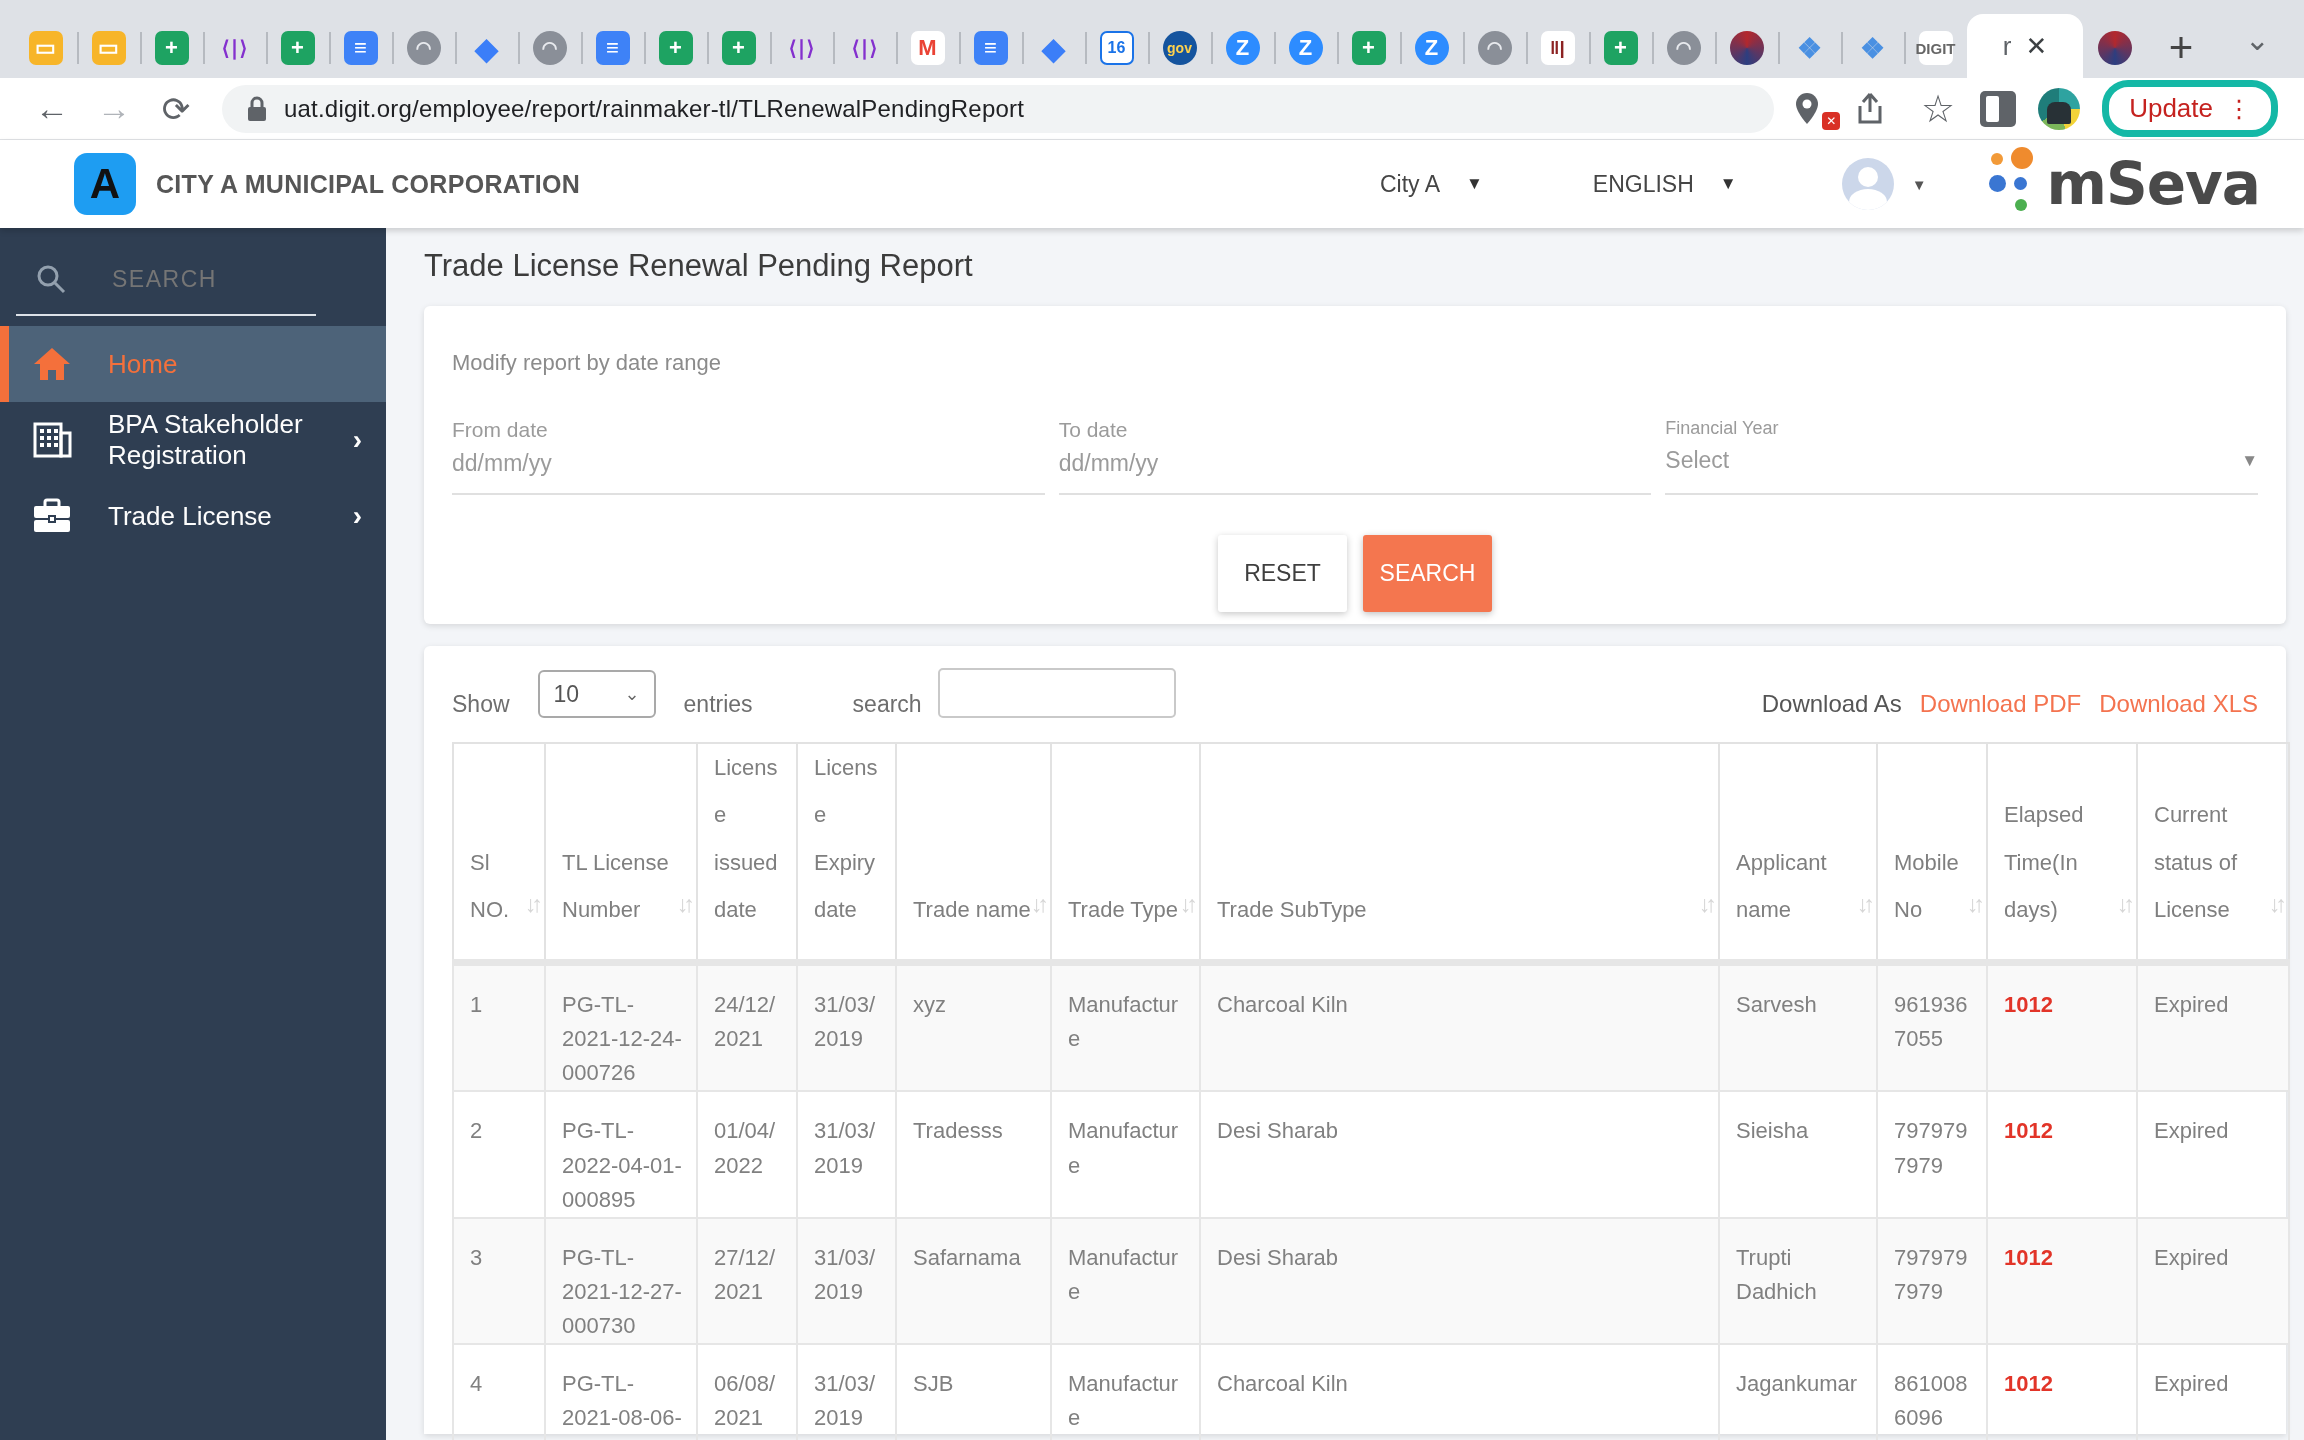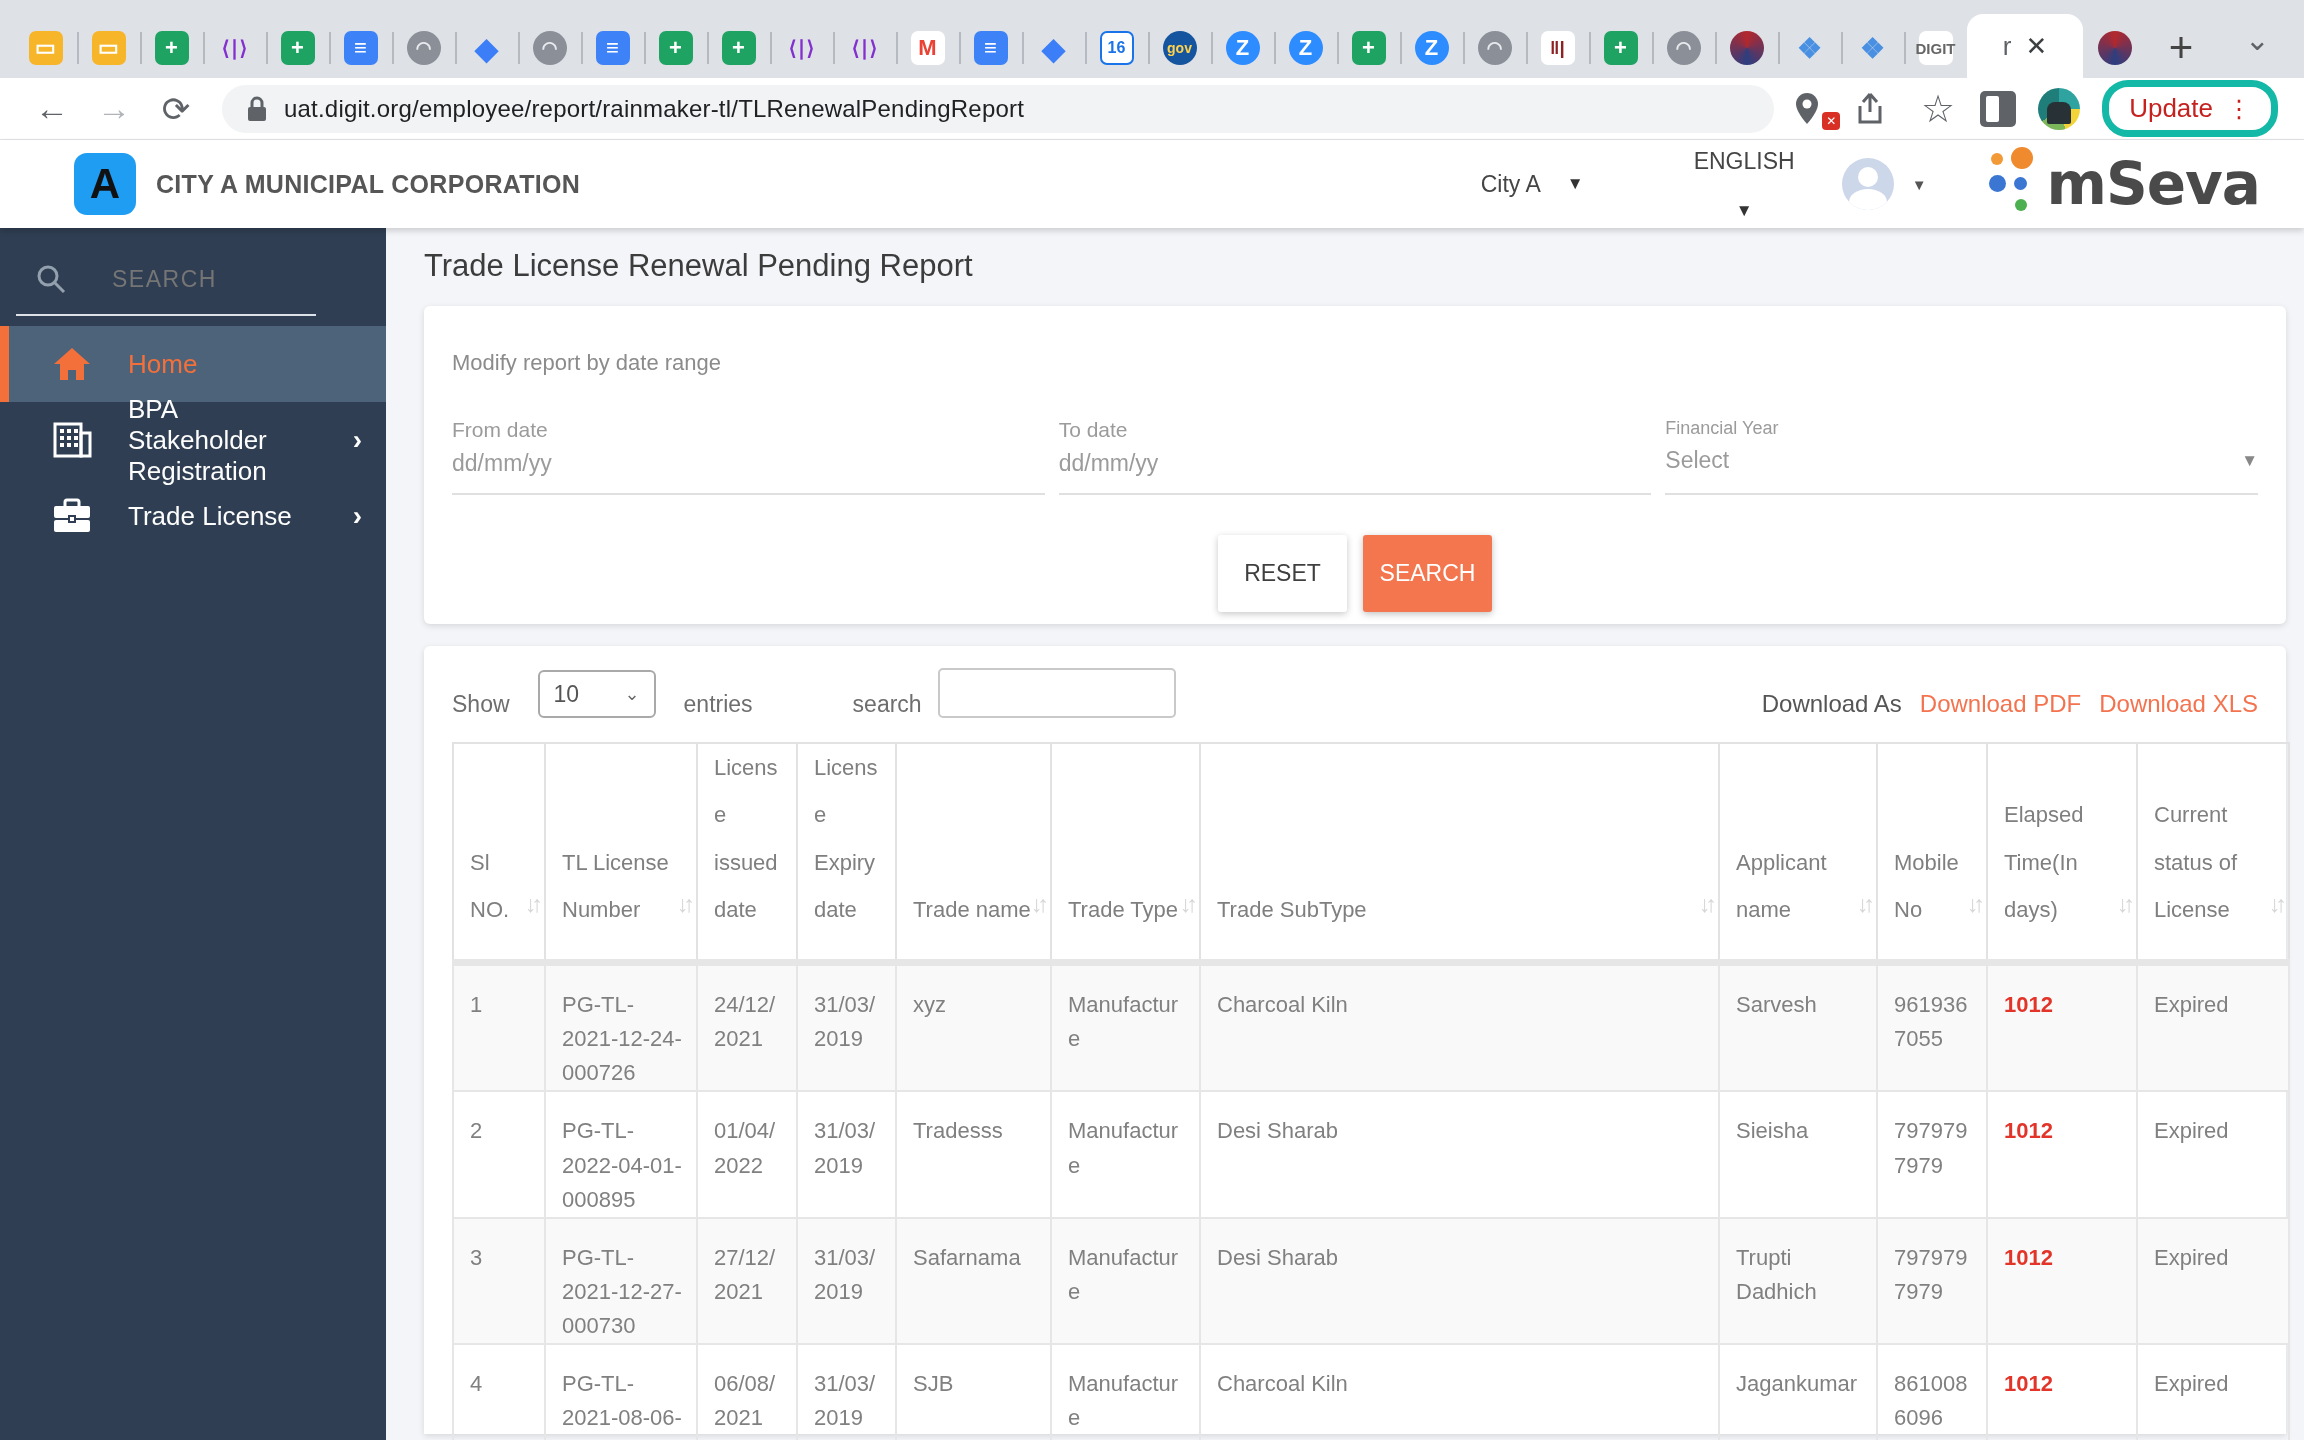--- a/index.html
+++ b/index.html
@@ -42,7 +42,7 @@
   .hdr-dd { display:flex; align-items:center; gap:26px; font-size:23px; color:#454545; cursor:pointer; }
   .hdr-dd .tri { font-size:17px; color:#333; }
   .city-dd { margin-right:110px; }
-  .lang-dd { margin-right:47px;flex-direction:column; }
+  .lang-dd { margin-right:105px; }
   .user-avatar { width:52px; height:52px; border-radius:50%; background:#ccd7ea; position:relative; overflow:hidden; cursor:pointer; }
   .user-avatar::before { content:""; position:absolute; left:16px; top:9px; width:20px; height:20px; border-radius:50%; background:#fff; }
   .user-avatar::after { content:""; position:absolute; left:7px; top:31px; width:38px; height:26px; border-radius:50% 50% 0 0; background:#fff; }

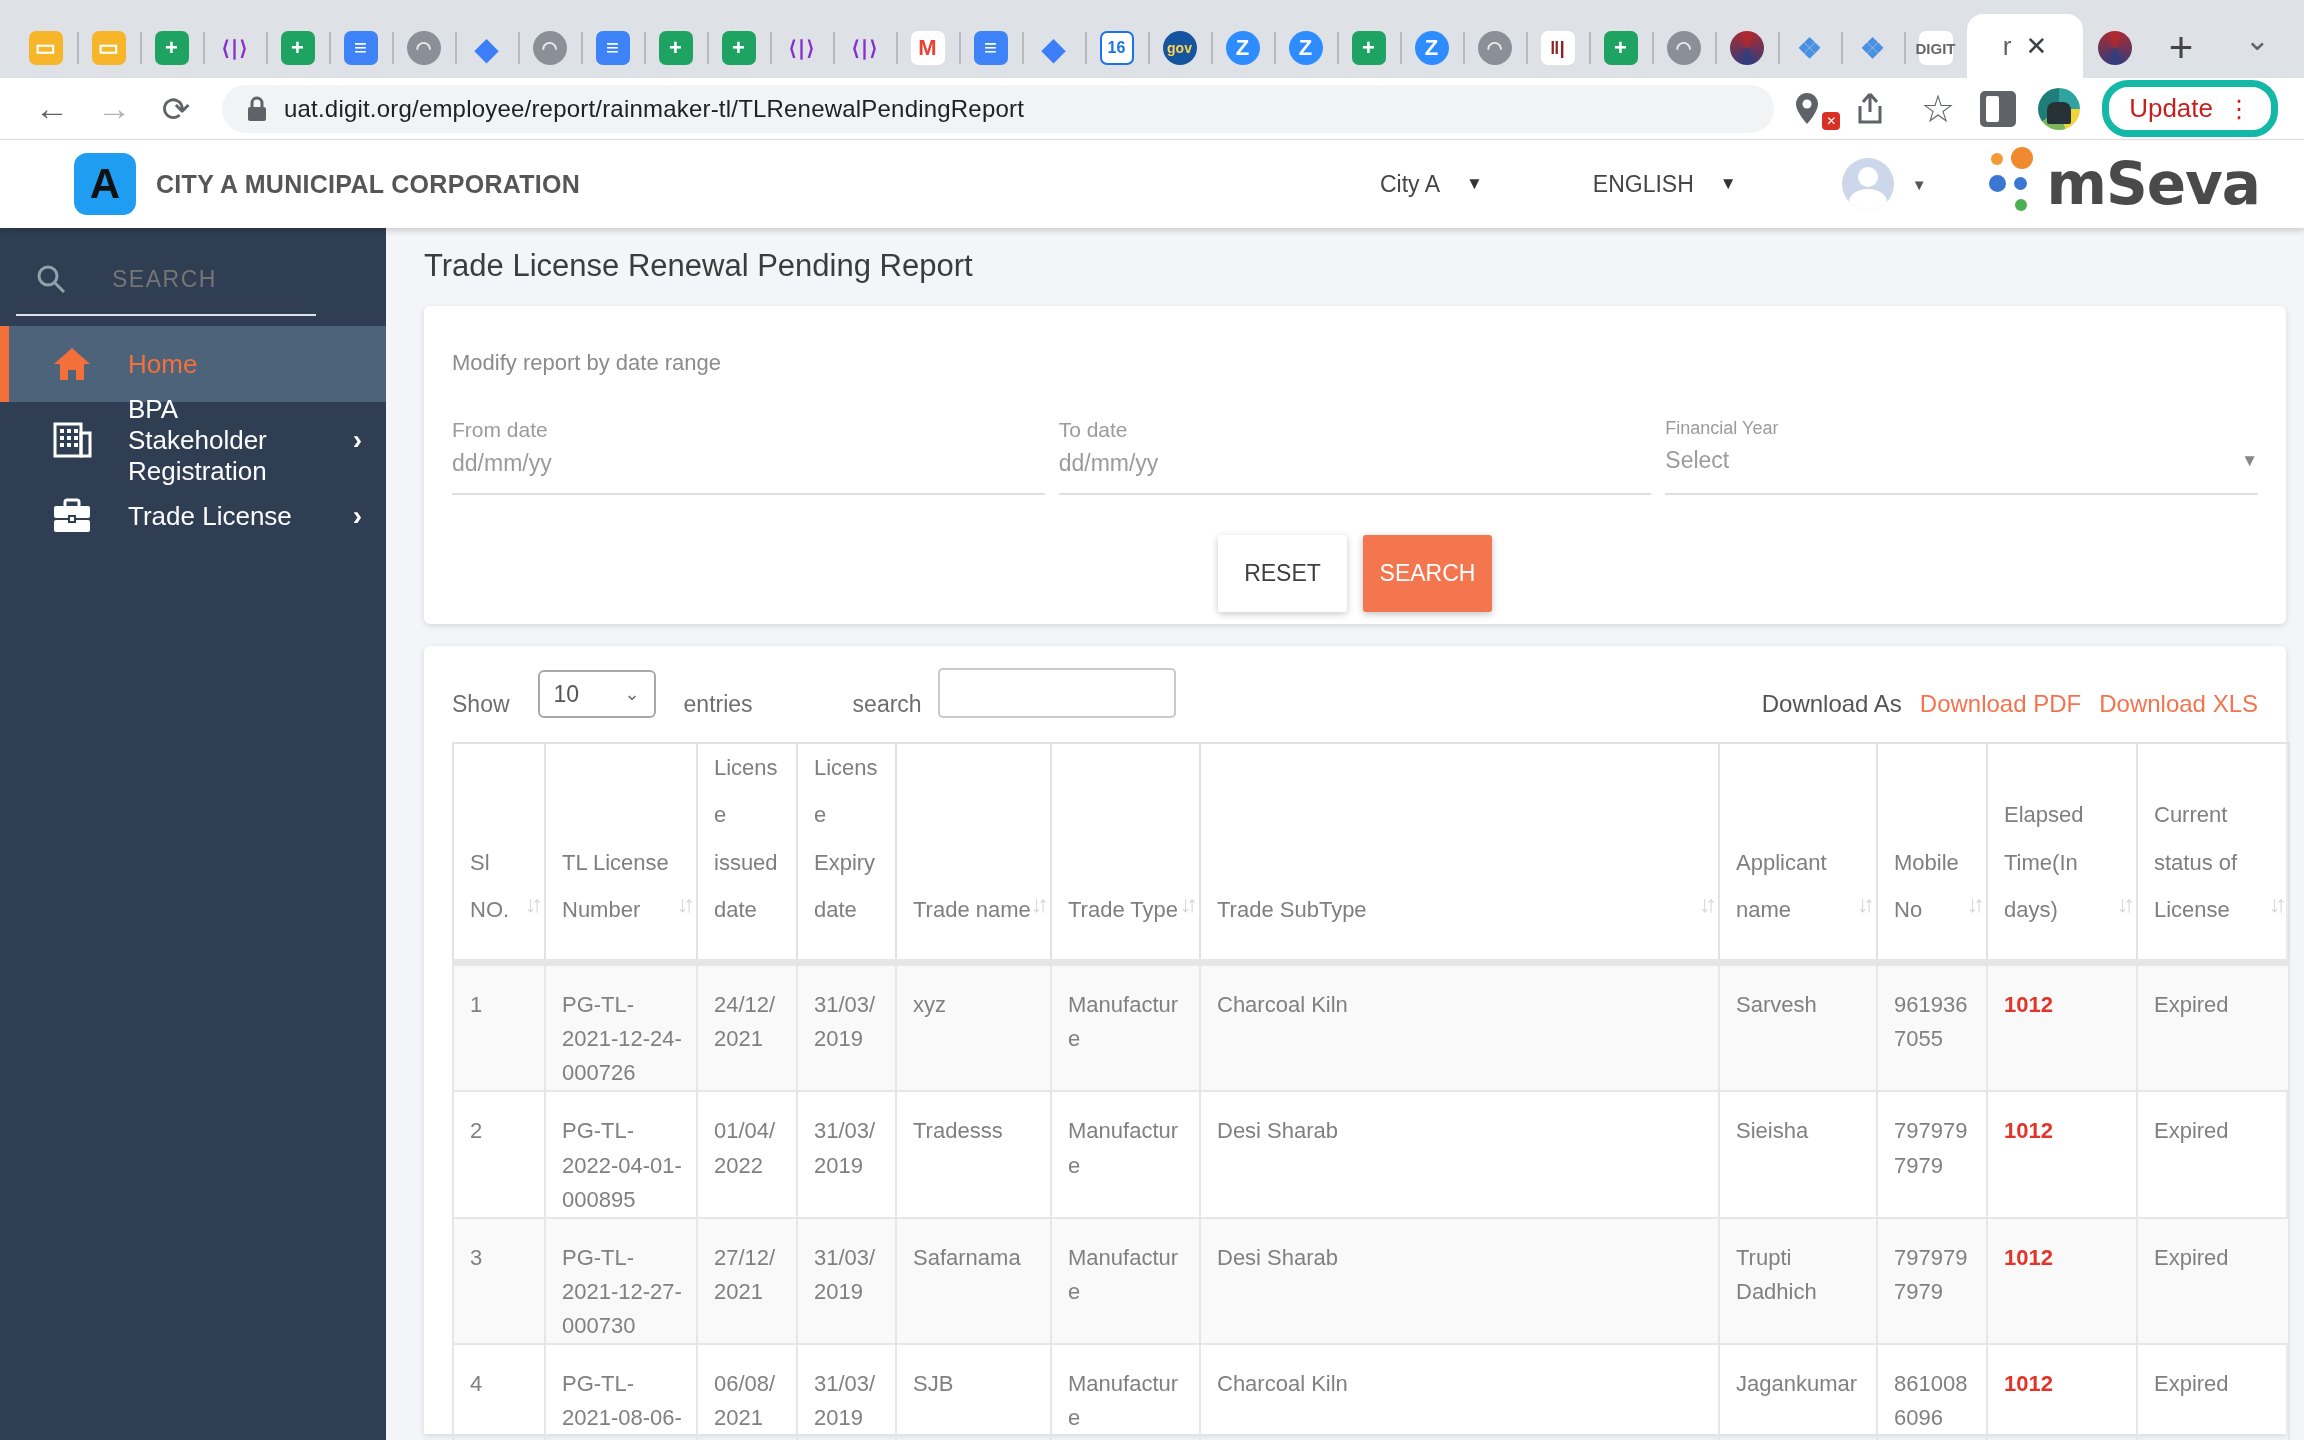--- a/index.html
+++ b/index.html
@@ -57,7 +57,7 @@
   .sidebar { width:386px; background:#2f3e52; flex-shrink:0; color:#fff; }
   .side-search { margin:30px 70px 10px 16px; padding:6px 0 20px 20px; border-bottom:2px solid #dde2e8; display:flex; align-items:center; gap:46px; }
   .side-search input { background:transparent; border:none; outline:none; color:#d9dfe6; font-size:23px; letter-spacing:1.5px; width:170px; font-family:"Liberation Sans", sans-serif; }
-  .side-item { height:76px; display:flex; align-items:center; padding-left:52px; gap:36px; font-size:26px; color:#fdfdfd; position:relative; cursor:pointer; }
+  .side-item { height:76px; display:flex; align-items:center; padding-left:32px; gap:36px; font-size:26px; color:#fdfdfd; position:relative; cursor:pointer; }
   .side-item .chev { margin-left:auto; margin-right:24px; font-size:28px; font-weight:bold; }
   .side-item.active { background:#4d6379; color:#f4703b; }
   .side-item.active::before { content:""; position:absolute; left:0; top:0; bottom:0; width:9px; background:#f4703b; }

